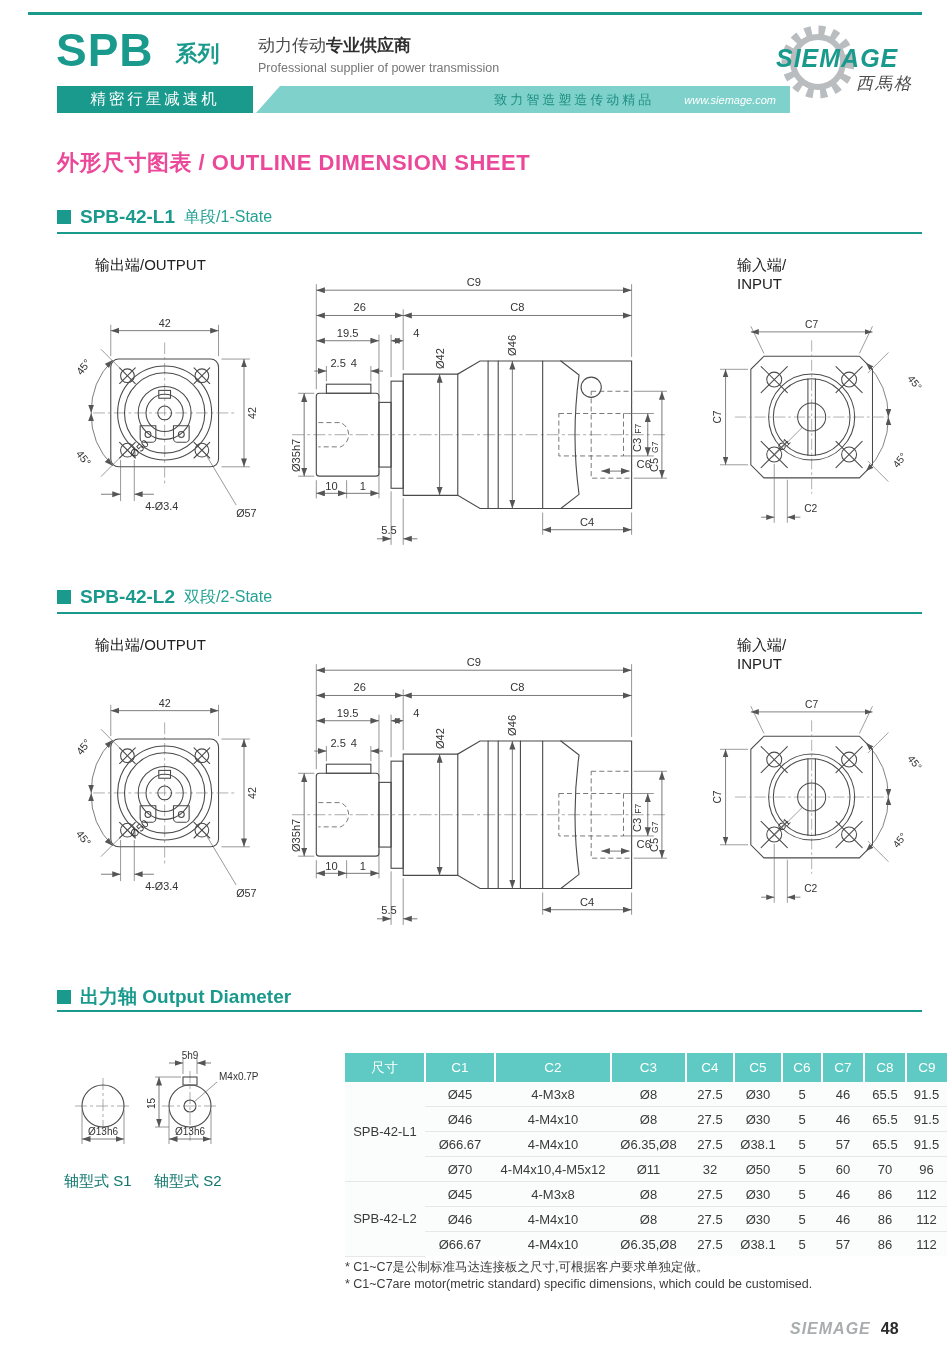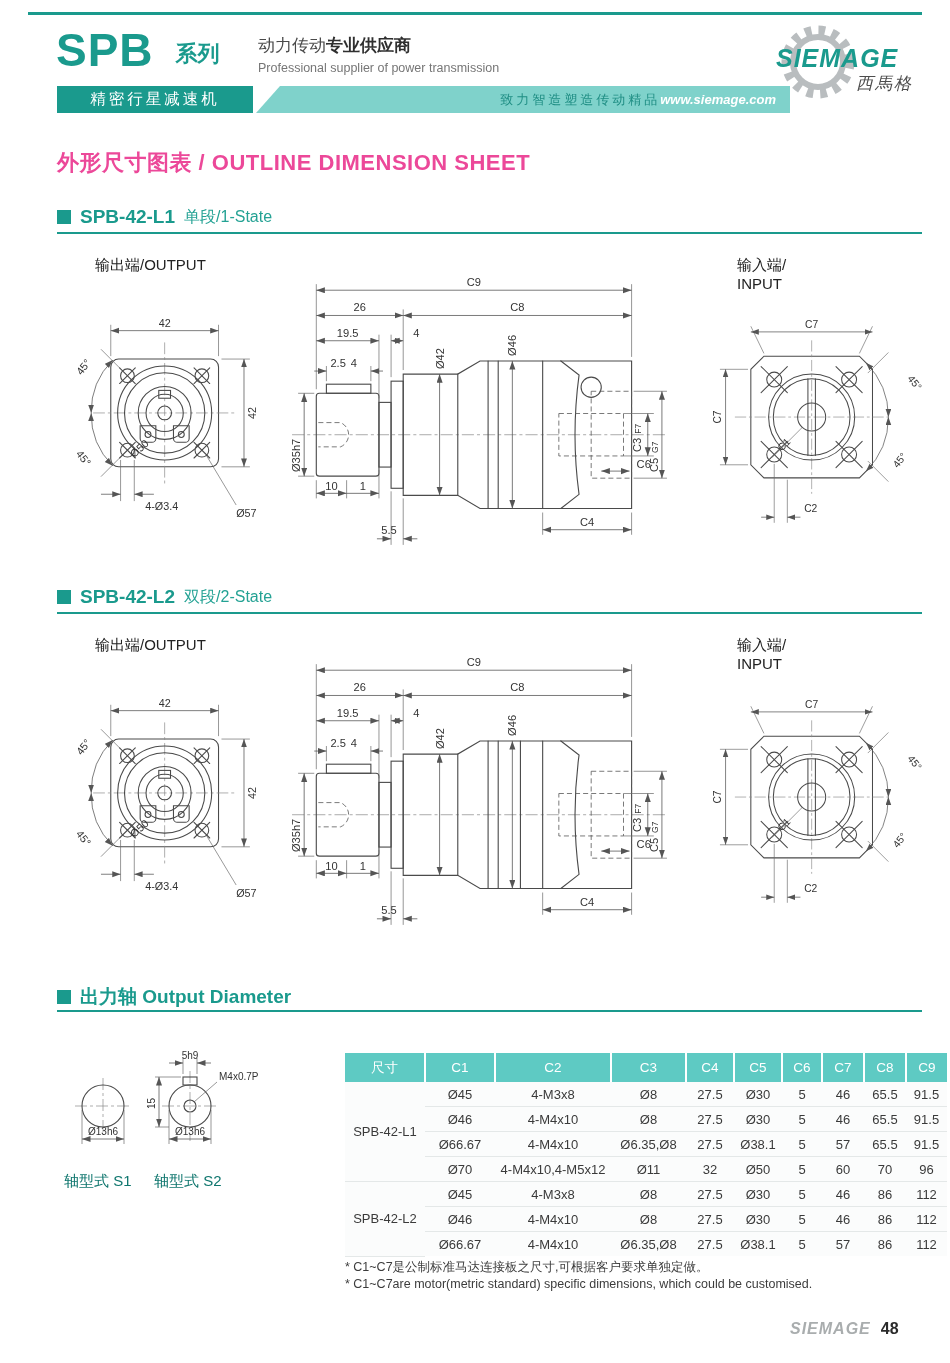--- a/index.html
+++ b/index.html
@@ -21,7 +21,7 @@
   #slogan .en{font-size:12.5px;color:#767676;margin-top:4px}
   #light-band{left:256px;top:86px;width:534px;height:27px;background:#7fd2cb;
               clip-path:polygon(24px 0,100% 0,100% 100%,0 100%);
-              display:flex;align-items:center;justify-content:flex-end;
+              display:flex;align-items:center;justify-content:flex-end;gap:30px;
               padding-right:14px;box-sizing:border-box}
   #light-band .cn{color:#1f8e84;font-size:13px;letter-spacing:3px}
   #light-band .web{color:#fff;font-size:13px;font-weight:bold;font-style:italic}

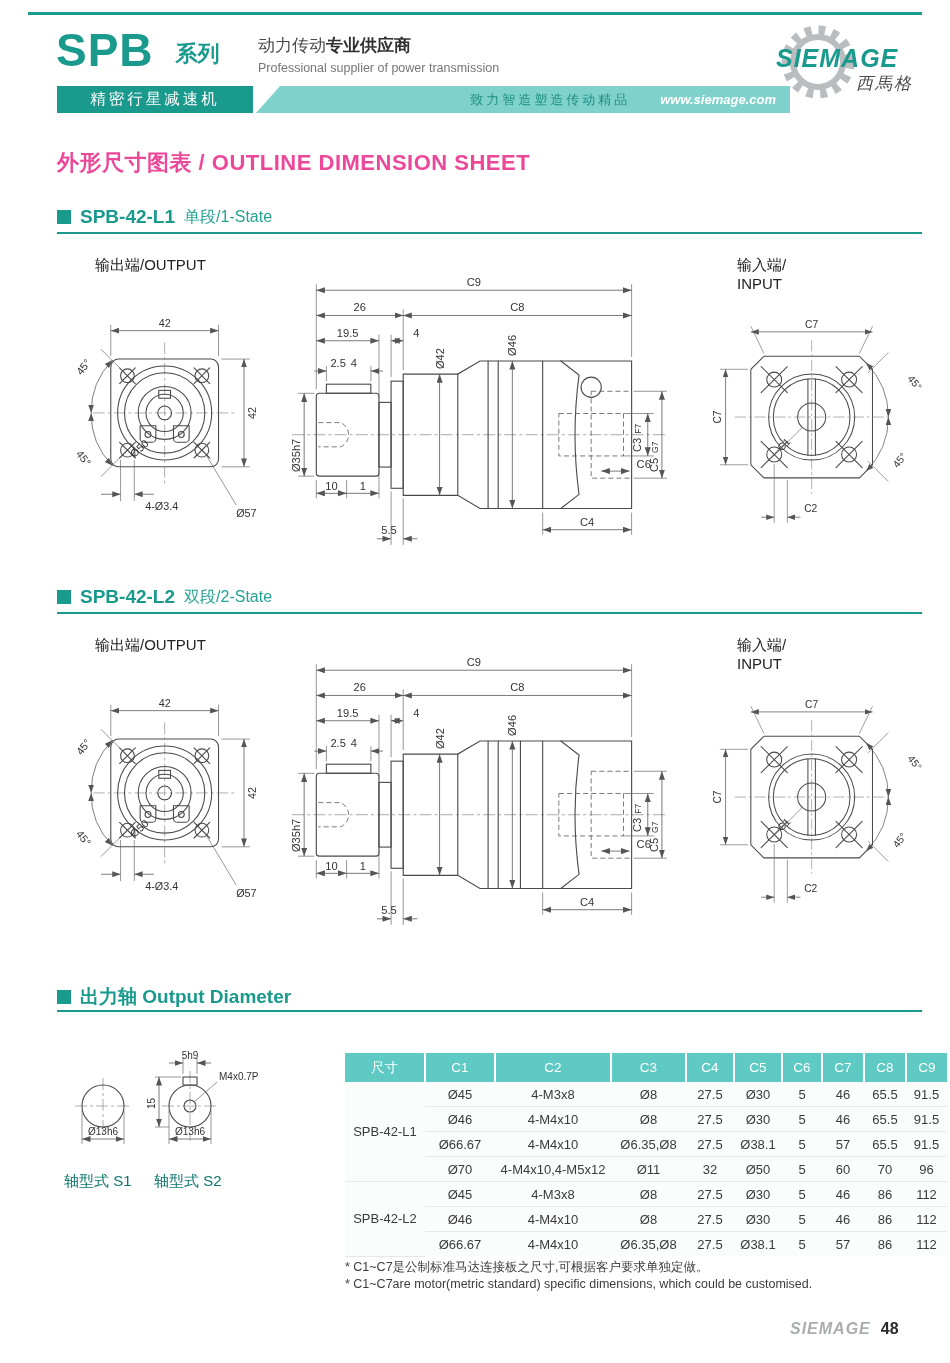--- a/index.html
+++ b/index.html
@@ -24,7 +24,7 @@
               display:flex;align-items:center;justify-content:flex-end;gap:30px;
               padding-right:14px;box-sizing:border-box}
   #light-band .cn{color:#1f8e84;font-size:13px;letter-spacing:3px}
-  #light-band .web{color:#fff;font-size:13px;font-weight:bold;font-style:italic}
+  #light-band .web{color:#fff;font-size:11px;font-weight:normal;font-style:italic}
   #brand{left:776px;top:44px;font-size:25px;font-weight:bold;font-style:italic;
          color:#1a9a8d;letter-spacing:1px}
   #brand-cn{left:856px;top:72px;font-size:17px;font-style:italic;color:#4d4d4d;letter-spacing:2px}

